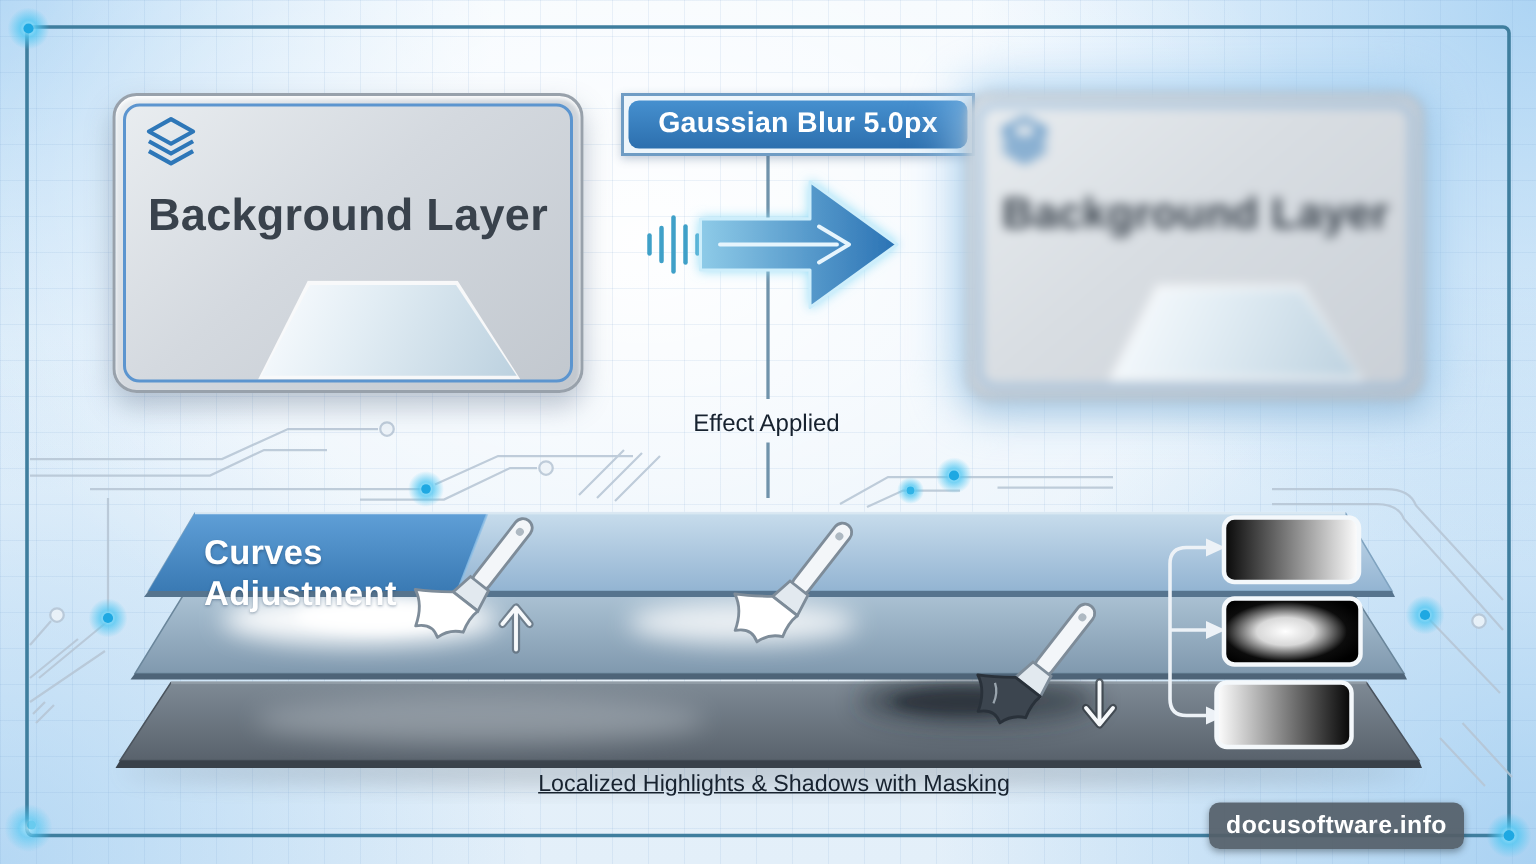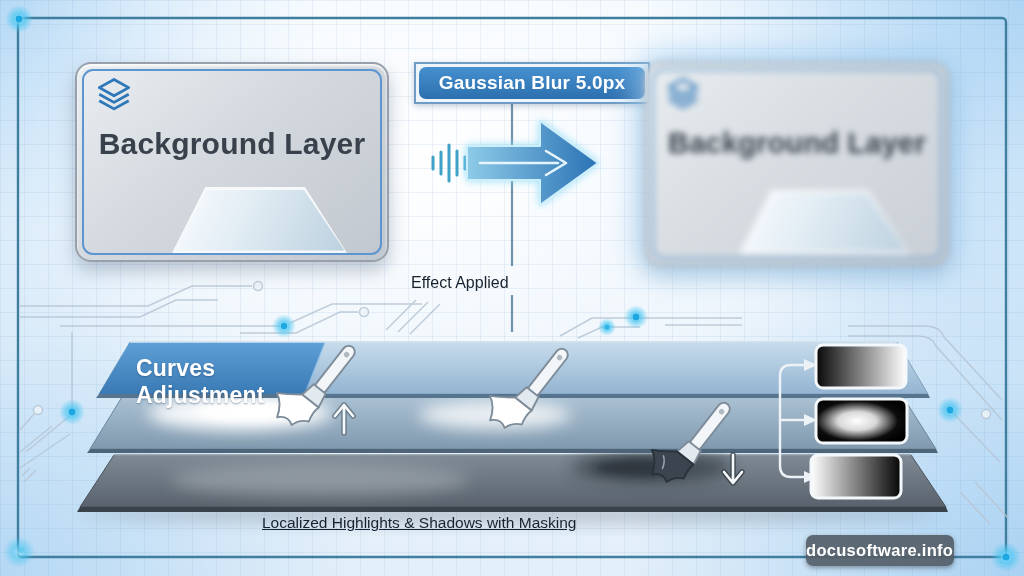--- a/index.html
+++ b/index.html
@@ -63,7 +63,7 @@
   }
 
   .caption{
-    position:absolute;text-align:left;color:#17222f;font-size:16px;font-weight:500;
+    position:absolute;text-align:center;color:#17222f;font-size:16px;font-weight:500;
   }
   .tab-label{
     position:absolute;left:136px;top:355px;width:200px;

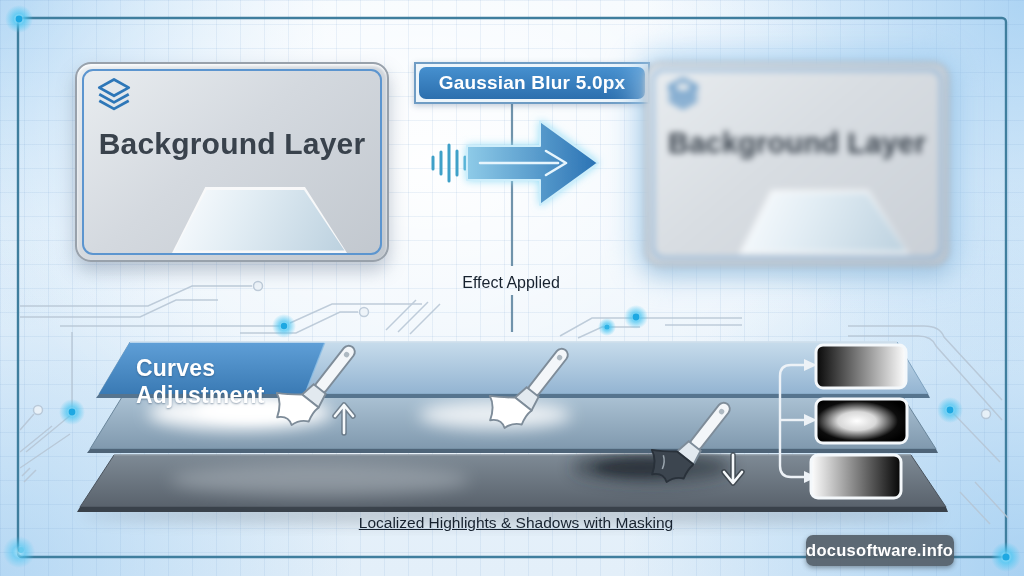--- a/index.html
+++ b/index.html
@@ -71,9 +71,9 @@
     text-shadow:0 1px 2px rgba(30,60,90,.45);
   }
   .watermark{
-    position:absolute;left:806px;top:535px;width:148px;height:31px;border-radius:7px;
+    position:absolute;left:806px;top:535px;width:170px;height:31px;border-radius:7px;
     background:rgba(84,94,104,.92);box-shadow:0 2px 5px rgba(40,50,60,.45);
-    color:#fff;font-size:16.5px;font-weight:700;line-height:31px;text-align:left;letter-spacing:.3px;
+    color:#fff;font-size:16.5px;font-weight:700;line-height:31px;text-align:center;letter-spacing:.3px;
   }
 </style>
 </head>

